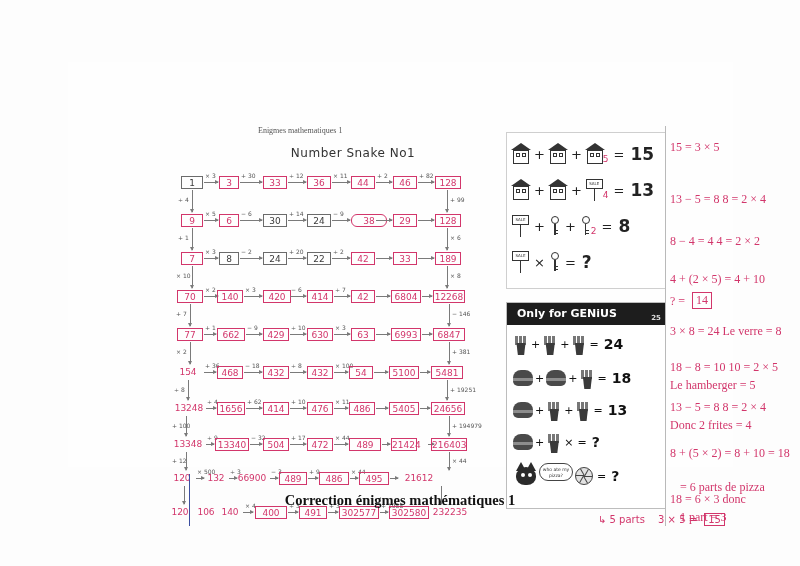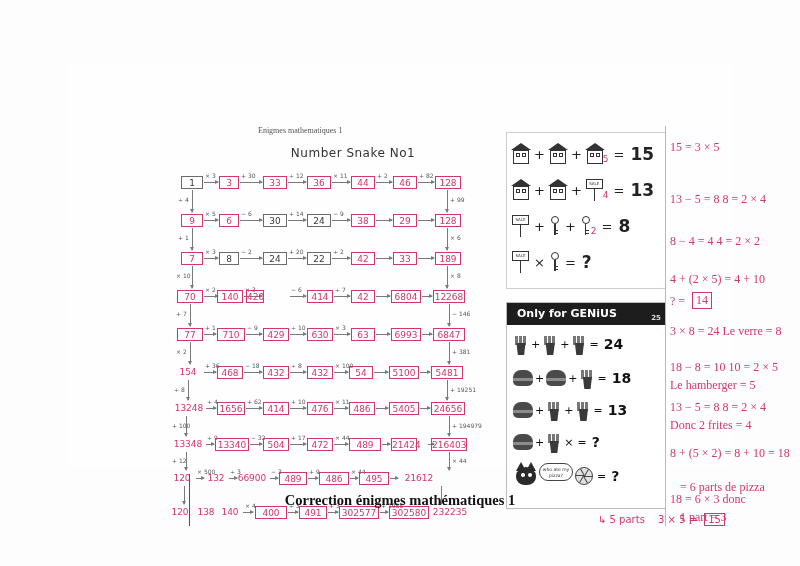--- a/index.html
+++ b/index.html
@@ -456,7 +456,7 @@
       <div class="cell" style="left:134px; top:52px; width:24px;">24</div>
       <div class="arrow-h" style="left:159px; top:58px; width:18px;"></div>
       <div class="op" style="left:160px; top:48px;">− 9</div>
-      <div class="cell ink" style="left:178px; top:52px; width:24px;">38</div>
+      <div class="cell ink" style="left:178px; top:52px; width:36px;border-radius:6px;">38</div>
       <div class="arrow-h" style="left:203px; top:58px; width:16px;"></div>
       <div class="cell ink" style="left:220px; top:52px; width:24px;">29</div>
       <div class="arrow-h" style="left:245px; top:58px; width:16px;"></div>

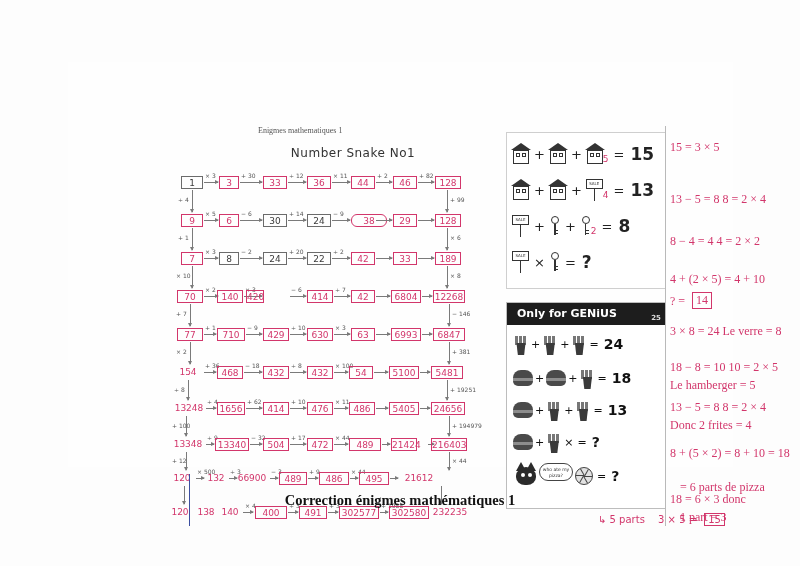--- a/index.html
+++ b/index.html
@@ -496,7 +496,7 @@
       <div class="cell ink" style="left:44px; top:128px; width:26px;">140</div>
       <div class="arrow-h" style="left:71px; top:134px; width:18px;"></div>
       <div class="op" style="left:72px; top:124px;">× 3</div>
-      <div class="cell ink" style="left:73px; top:128px; width:18px;">420</div>
+      <div class="cell ink" style="left:90px; top:128px; width:28px;">420</div>
       <div class="arrow-h" style="left:117px; top:134px; width:16px;"></div>
       <div class="op" style="left:118px; top:124px;">− 6</div>
       <div class="cell ink" style="left:134px; top:128px; width:26px;">414</div>

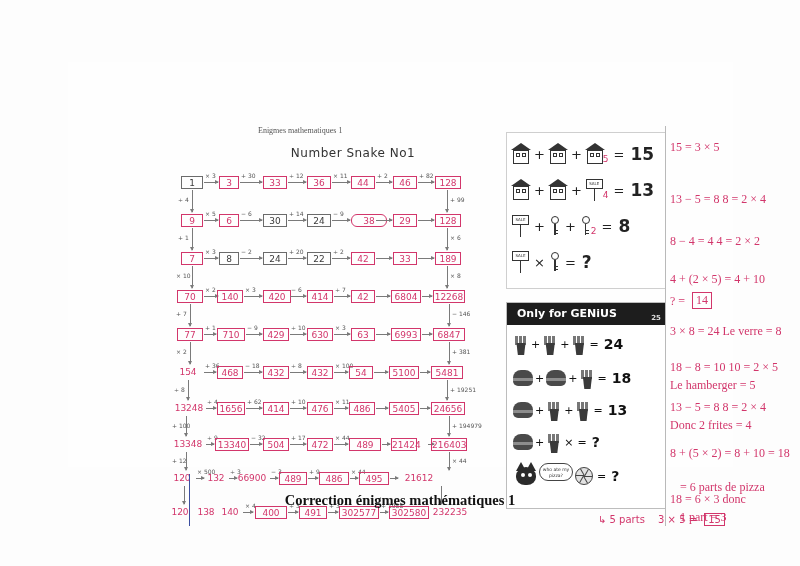--- a/index.html
+++ b/index.html
@@ -516,7 +516,7 @@
       <div class="cell ink" style="left:4px;  top:166px; width:26px;">77</div>
       <div class="arrow-h" style="left:31px; top:172px; width:12px;"></div>
       <div class="op" style="left:32px; top:162px;">+ 1</div>
-      <div class="cell ink" style="left:44px; top:166px; width:28px;">710</div>
+      <div class="cell ink" style="left:44px; top:166px; width:28px;">662</div>
       <div class="arrow-h" style="left:73px; top:172px; width:16px;"></div>
       <div class="op" style="left:74px; top:162px;">− 9</div>
       <div class="cell ink" style="left:90px; top:166px; width:26px;">429</div>

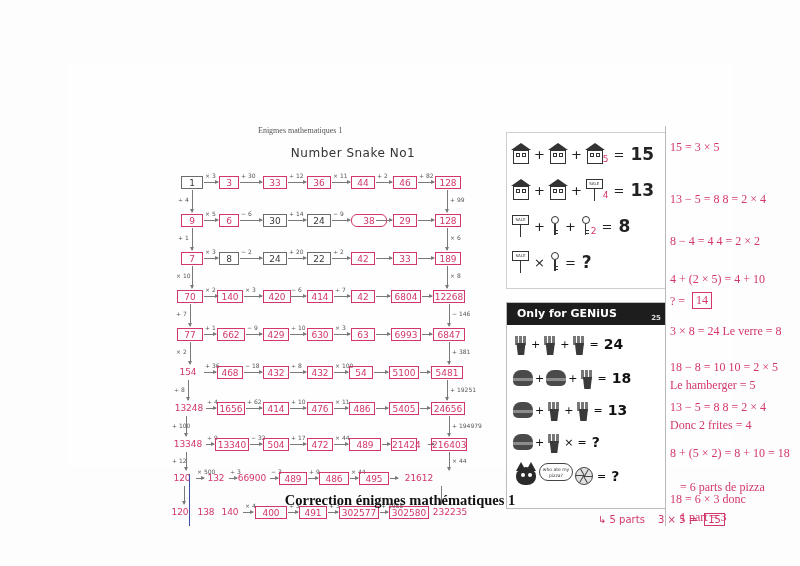--- a/index.html
+++ b/index.html
@@ -628,7 +628,7 @@
       <div class="arrow-v" style="left:268px; top:324px; height:18px;"></div>
 
       <div class="cell ink noborder" style="left:-8px; top:344px; width:30px;">120</div>
-      <div class="cell ink noborder" style="left:20px; top:344px; width:26px;">138</div>
+      <div class="cell ink noborder" style="left:20px; top:344px; width:26px;">106</div>
       <div class="cell ink noborder" style="left:44px; top:344px; width:26px;">140</div>
       <div class="arrow-h" style="left:70px; top:350px; width:10px;"></div>
       <div class="op" style="left:72px; top:340px;">× 4</div>

